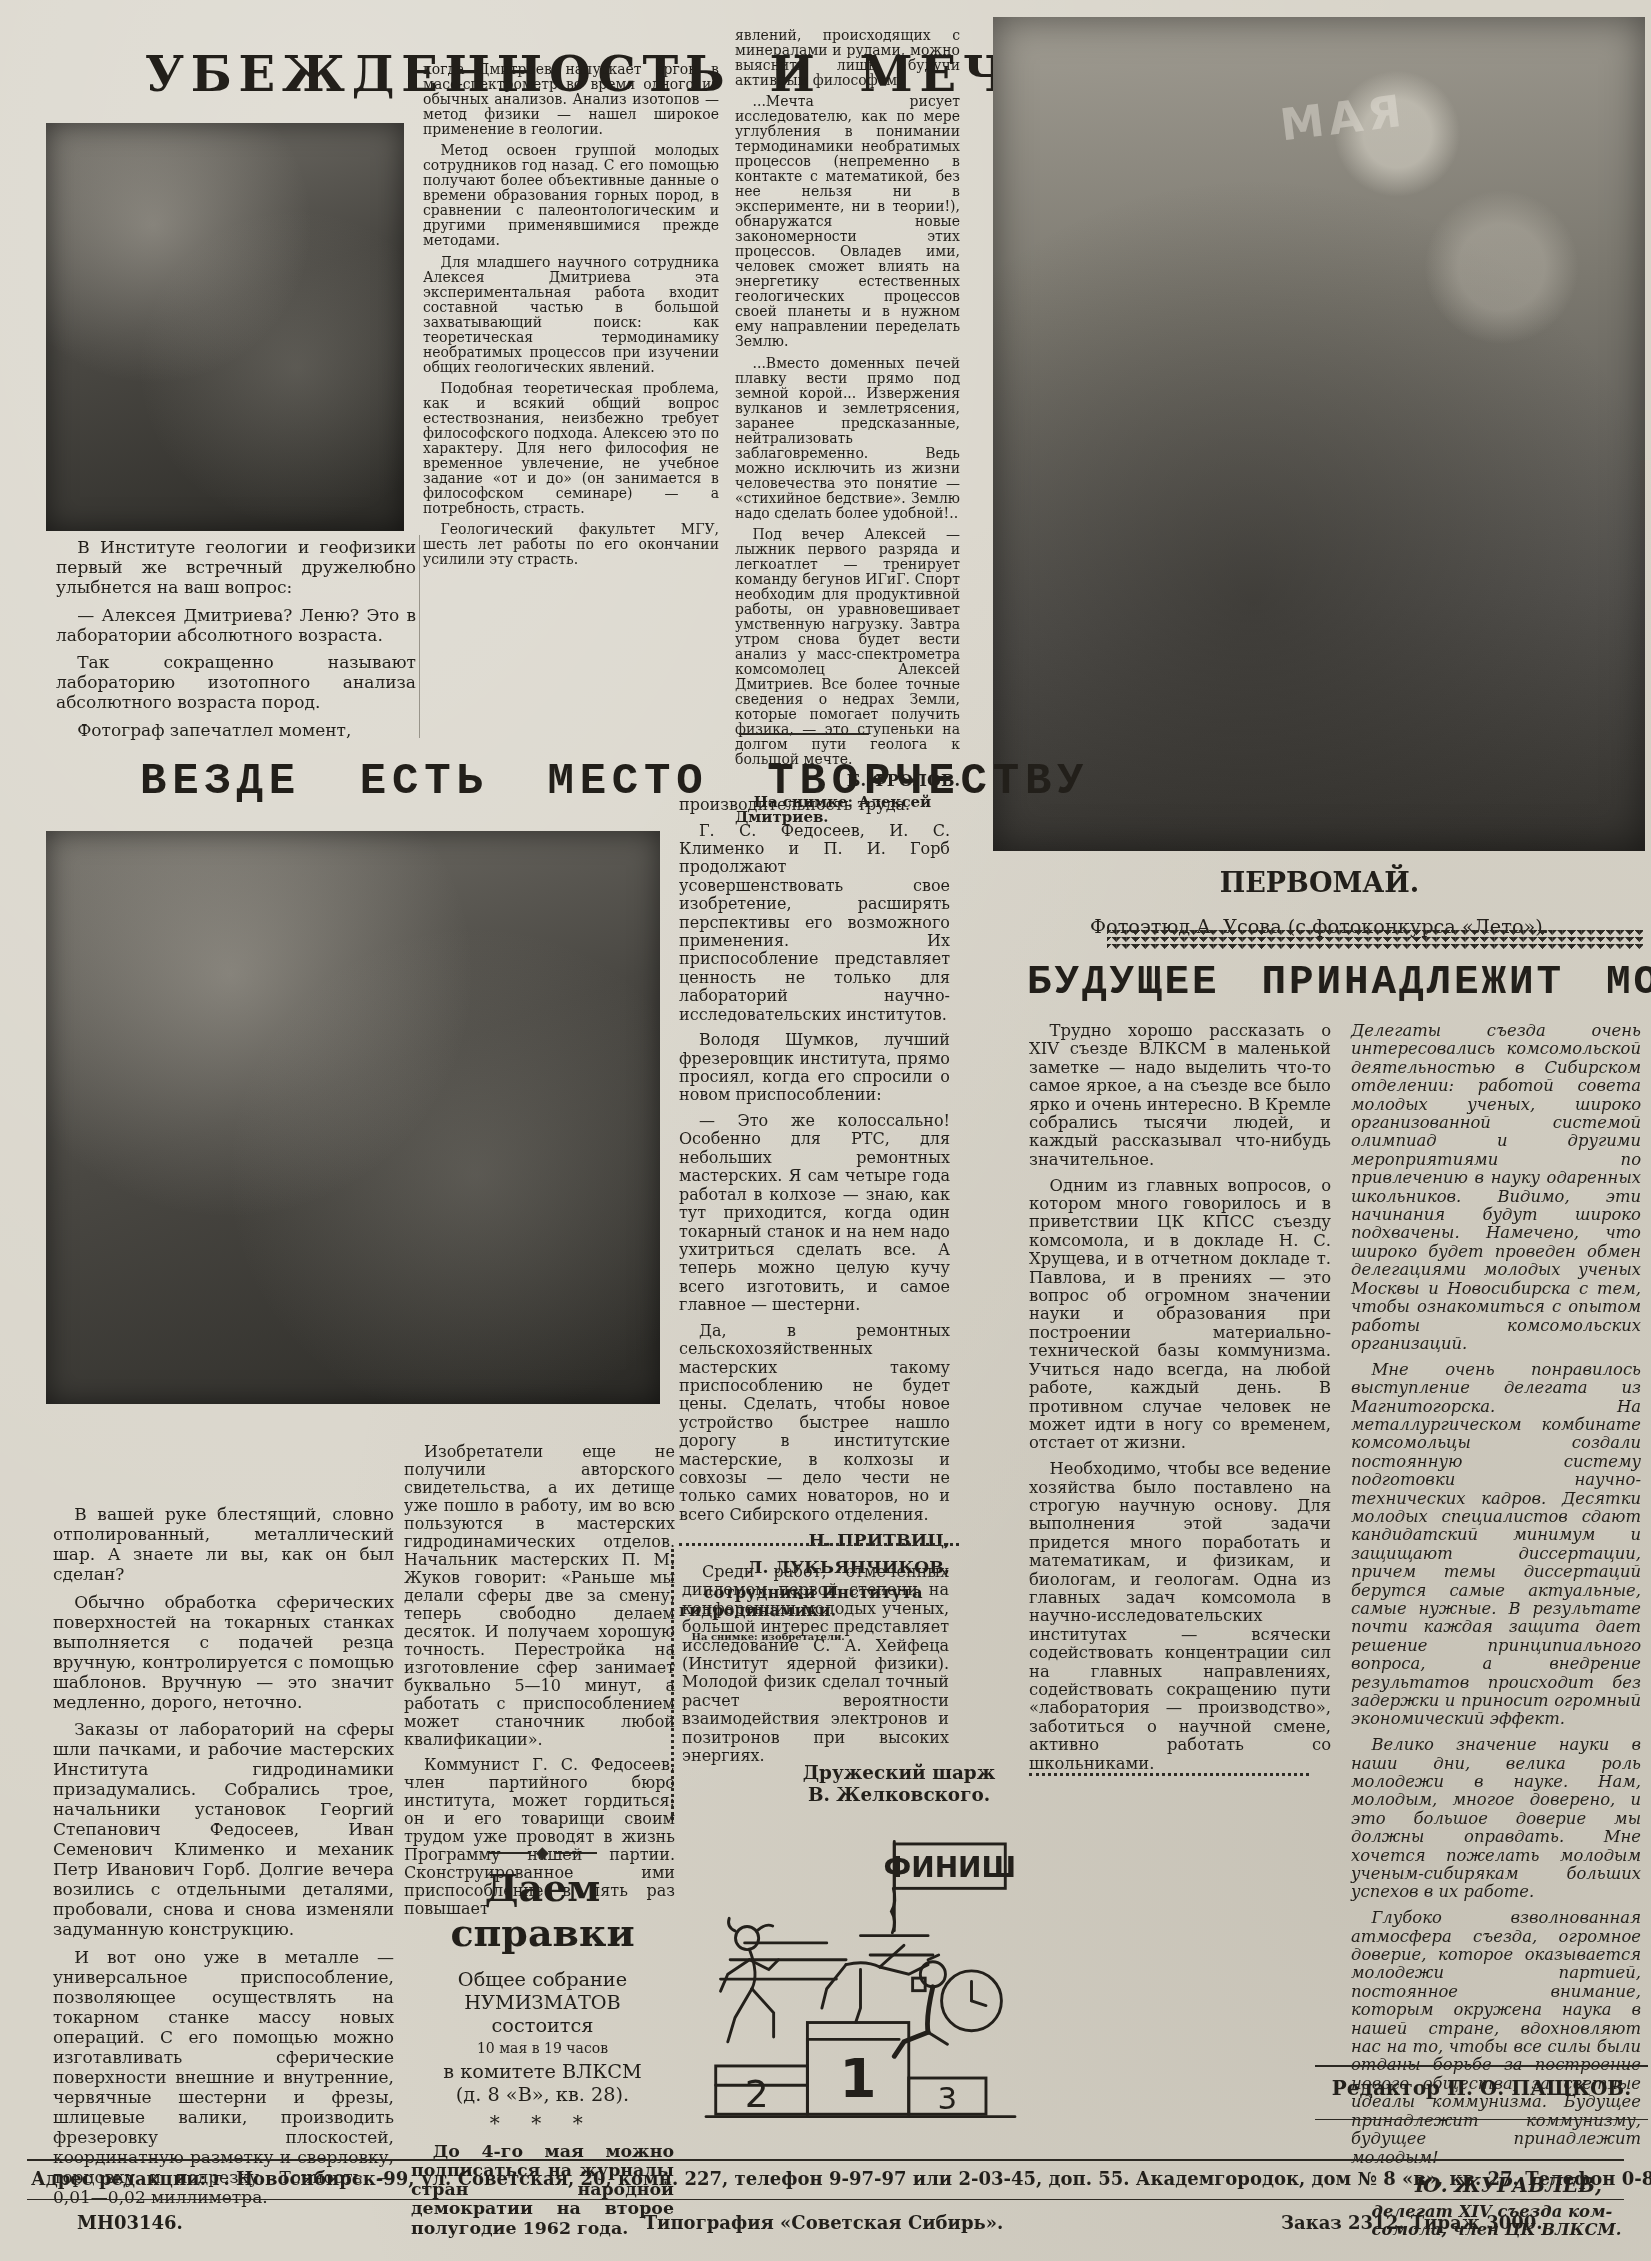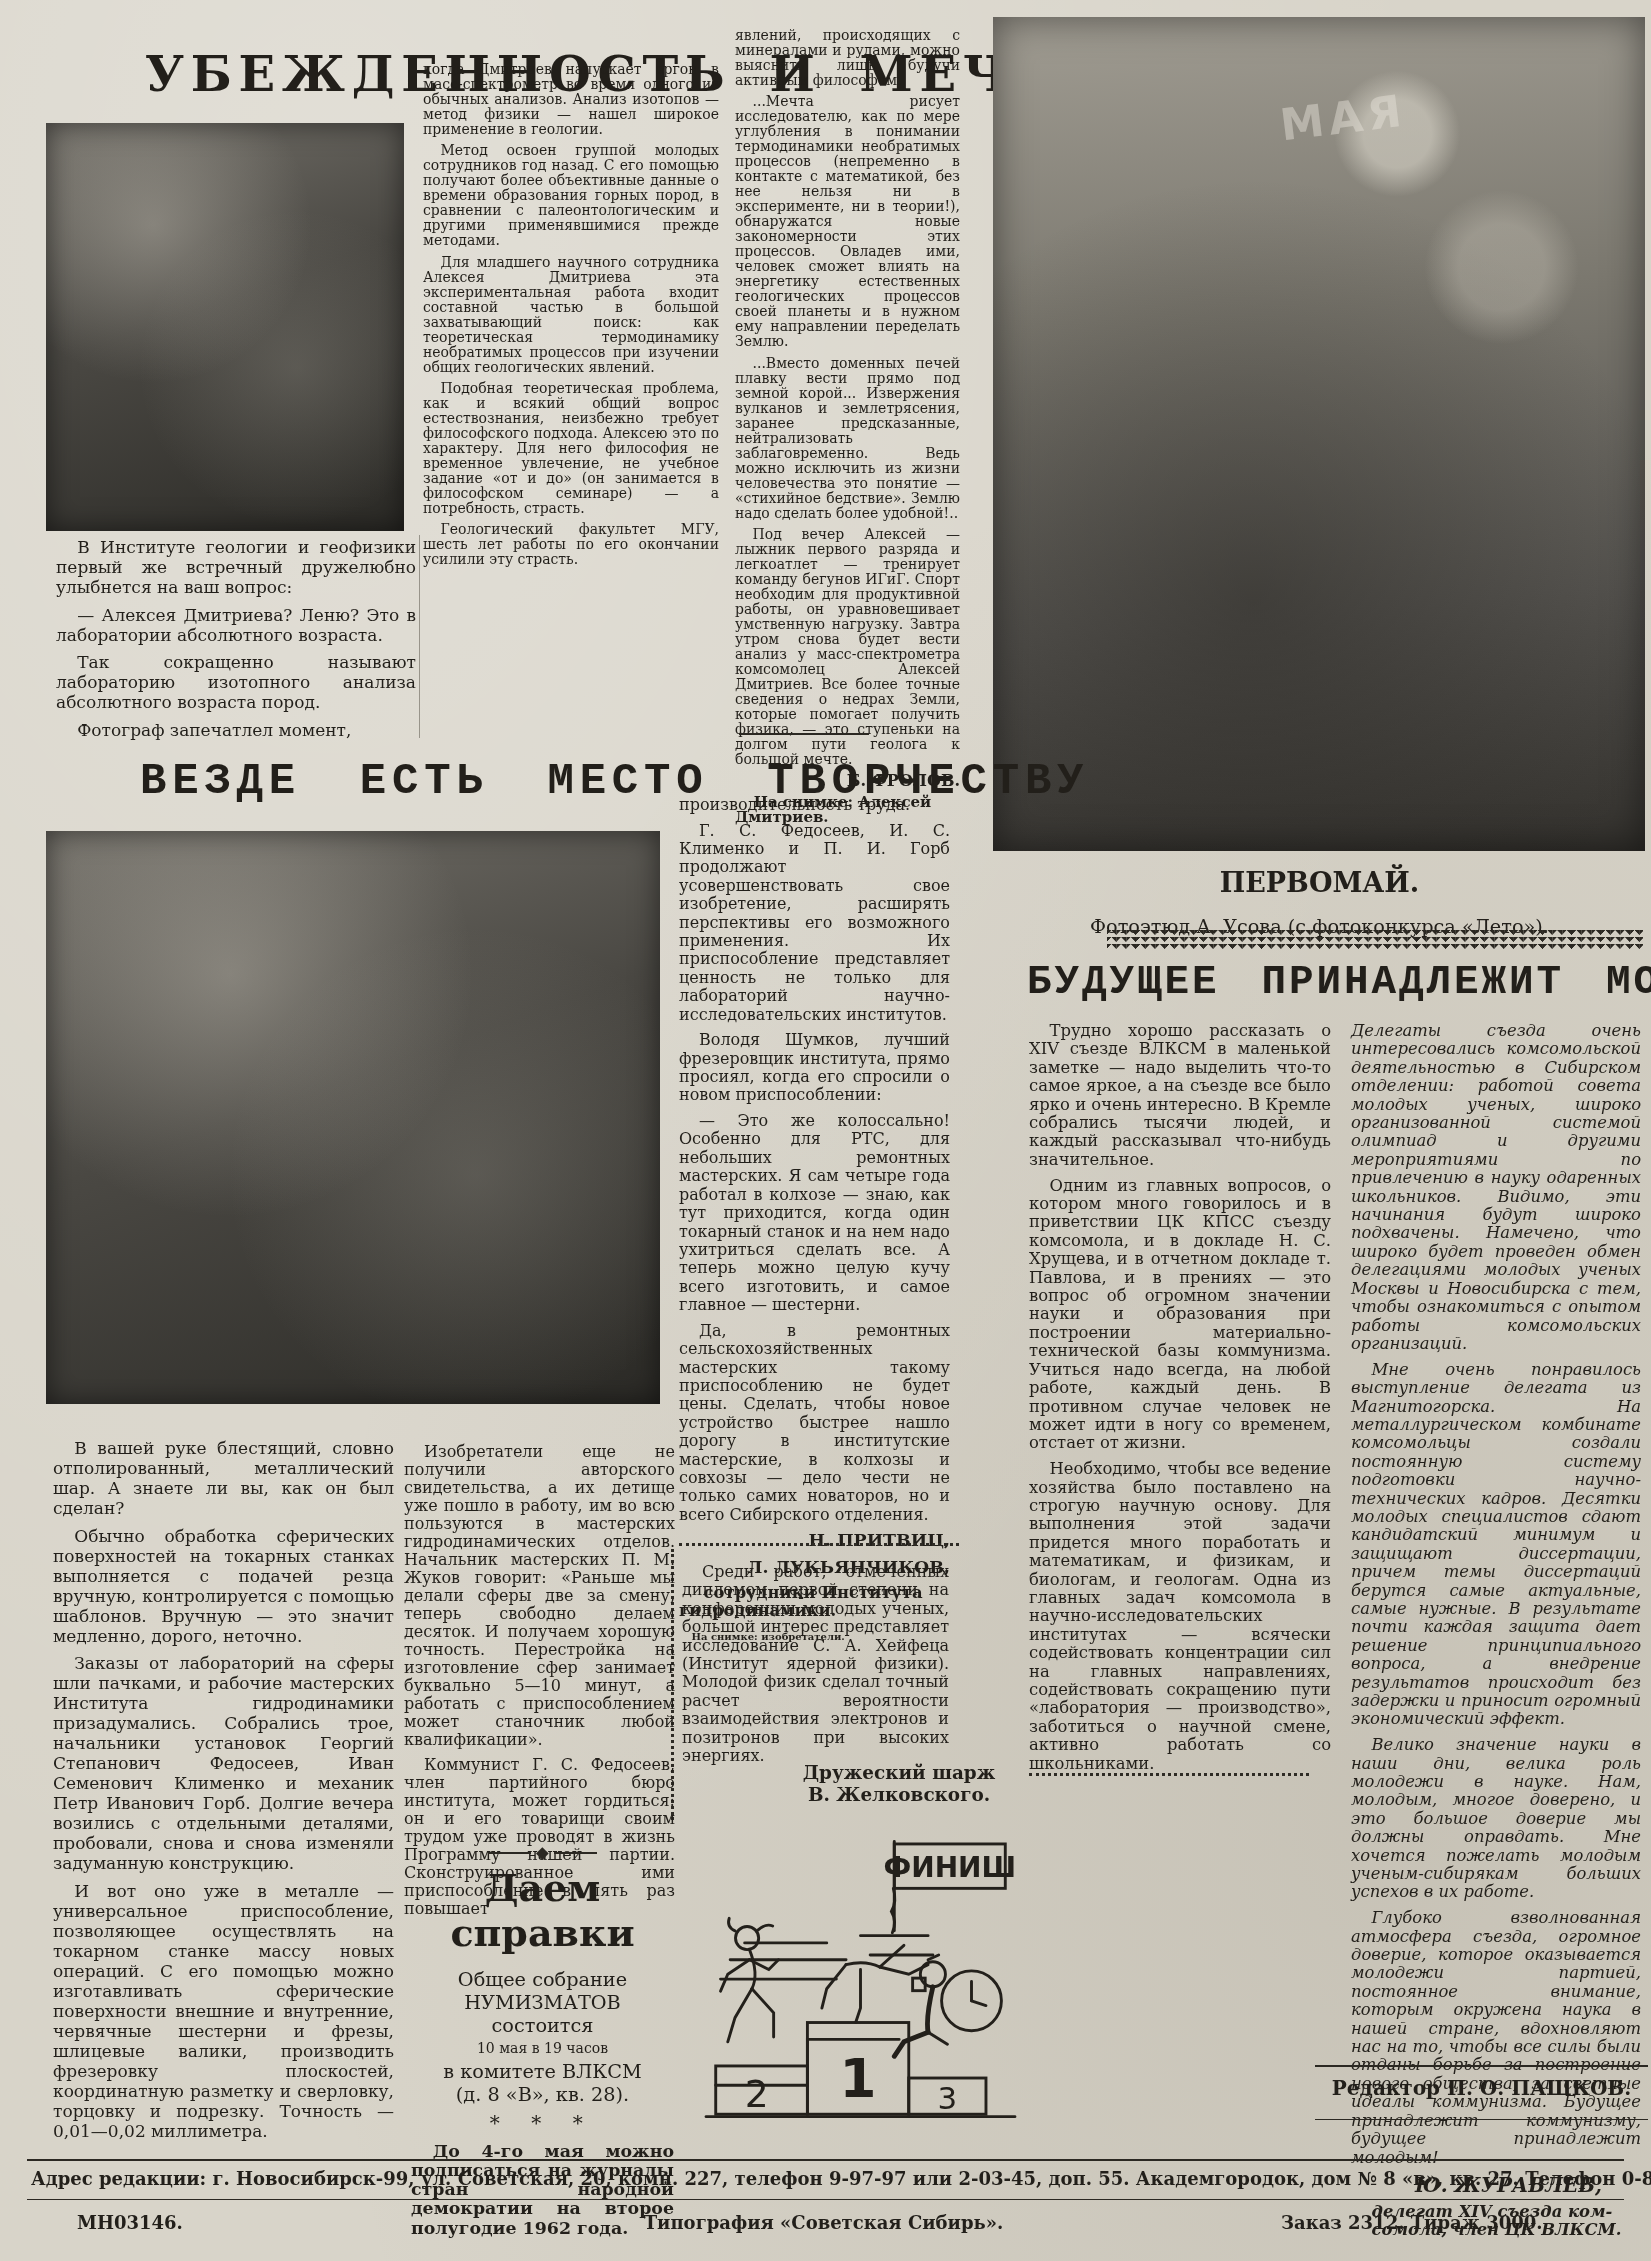--- a/index.html
+++ b/index.html
@@ -133,7 +133,7 @@
   <p>Среди работ, отмеченных дипломом первой степени на конференции молодых ученых, большой интерес представляет исследование С. А. Хейфеца (Институт ядерной физики). Молодой физик сделал точный расчет вероятности взаимодействия электронов и позитронов при высоких энергиях.</p>
 </div>
 
-<div class="col" style="left:53px;top:1438px;width:341px;font-size:17px;line-height:20px;">
+<div class="col" style="left:53px;top:1504px;width:341px;font-size:17px;line-height:20px;">
   <p>В вашей руке блестящий, словно отполированный, металлический шар. А знаете ли вы, как он был сделан?</p>
   <p>Обычно обработка сферических поверхностей на токарных станках выполняется с подачей резца вручную, контролируется с помощью шаблонов. Вручную — это значит медленно, дорого, неточно.</p>
   <p>Заказы от лабораторий на сферы шли пачками, и рабочие мастерских Института гидродинамики призадумались. Собрались трое, начальники установок Георгий Степанович Федосеев, Иван Семенович Клименко и механик Петр Иванович Горб. Долгие вечера возились с отдельными деталями, пробовали, снова и снова изменяли задуманную конструкцию.</p>

